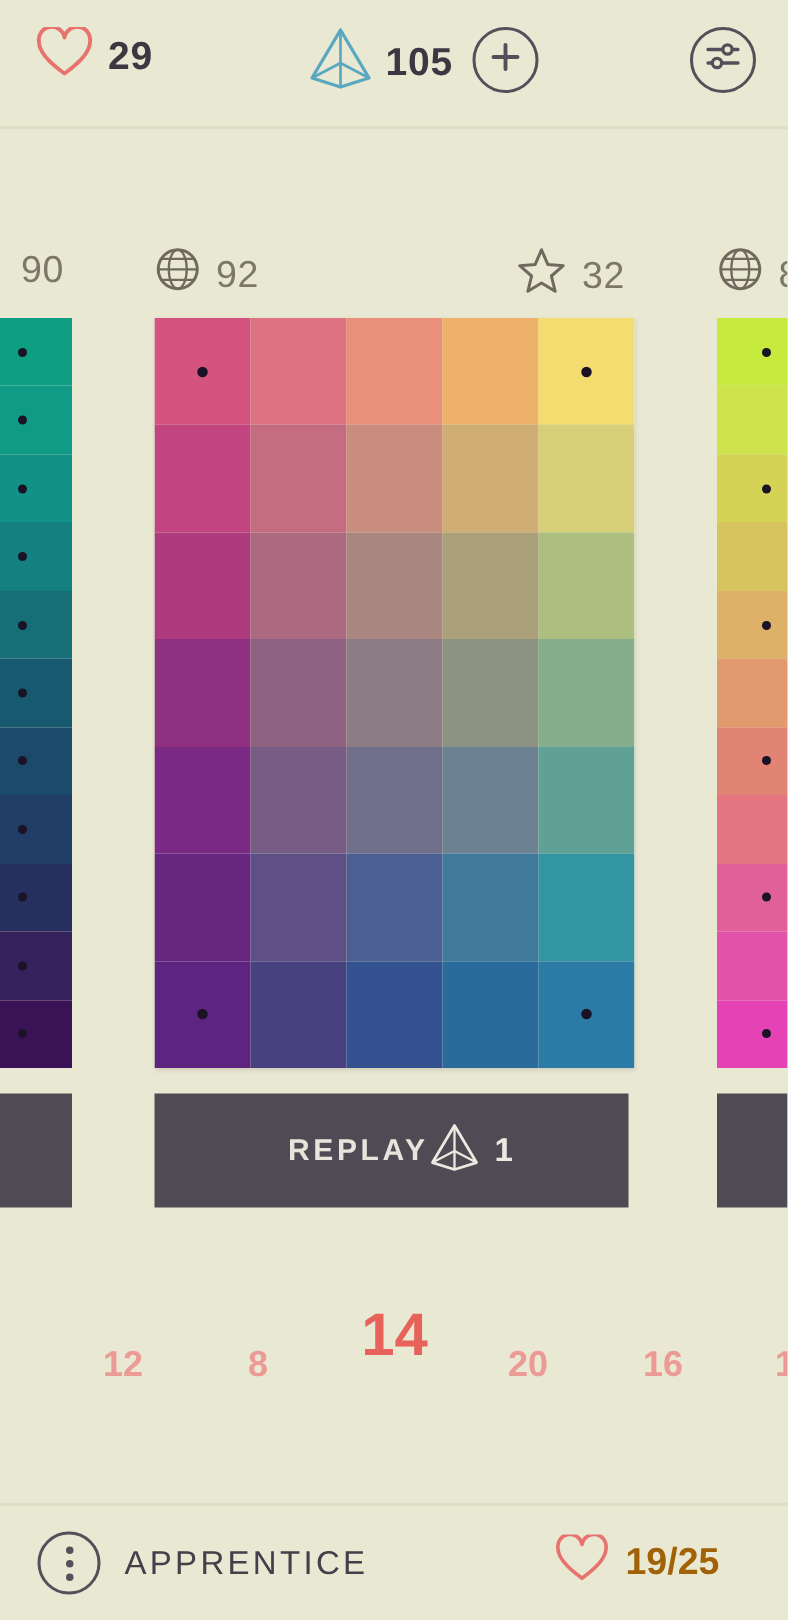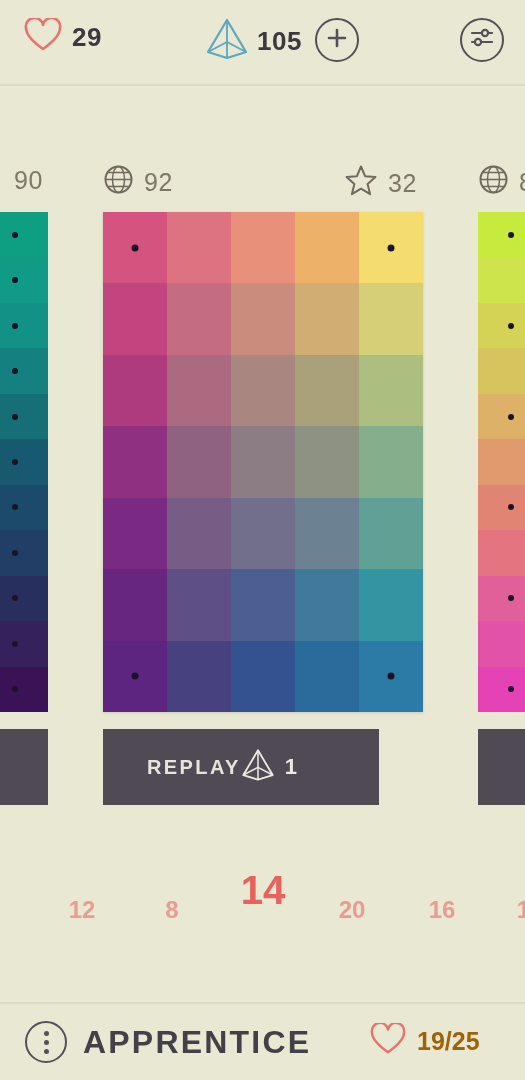--- a/index.html
+++ b/index.html
@@ -89,7 +89,7 @@
     display: flex; align-items: center;
   }
   .act-left  { left: -18px; width: 66px; }
-  .act-main  { left: 103px; width: 276px; justify-content: flex-start; padding: 0 32px 0 44px; }
+  .act-main  { left: 103px; width: 316px; justify-content: center; padding: 0 32px 0 44px; }
   .act-right { left: 478px; width: 66px; }
   .act-label {
     color: #e7e4dc; font-size: 20px; font-weight: bold; letter-spacing: 2.4px;

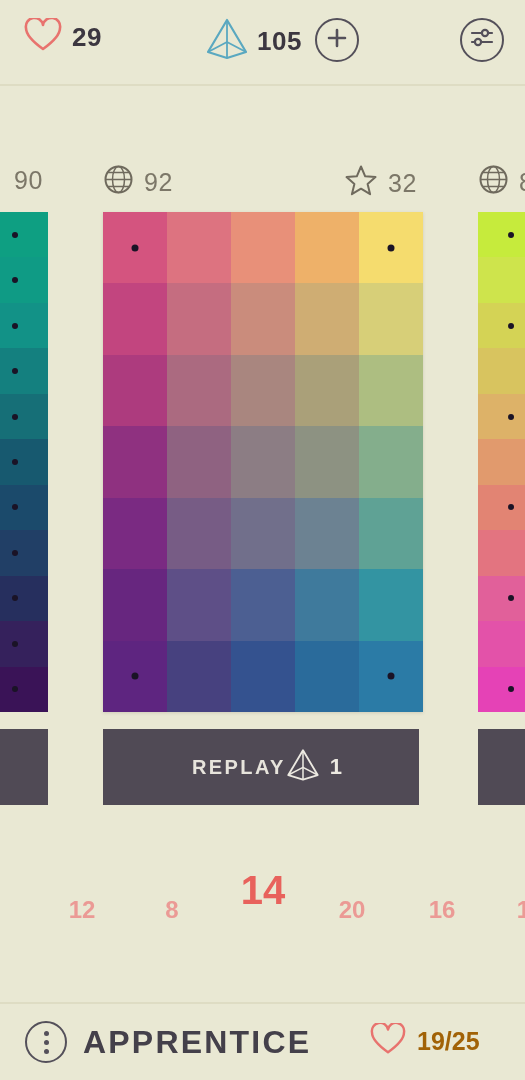--- a/index.html
+++ b/index.html
@@ -127,7 +127,7 @@
   }
   .bb-rank { position: absolute; left: 25px; top: 17px; display: flex; align-items: center; gap: 16px; }
   .bb-rank-label {
-    color: #44404a; font-size: 32px; font-weight: bold; letter-spacing: 2.2px;
+    color: #44404a; font-size: 22px; font-weight: normal; letter-spacing: 2.2px;
   }
   .bb-lives { position: absolute; left: 370px; top: 19px; display: flex; align-items: center; gap: 11px; }
   .bb-lives-num { color: #a16207; font-size: 25px; font-weight: bold; }

